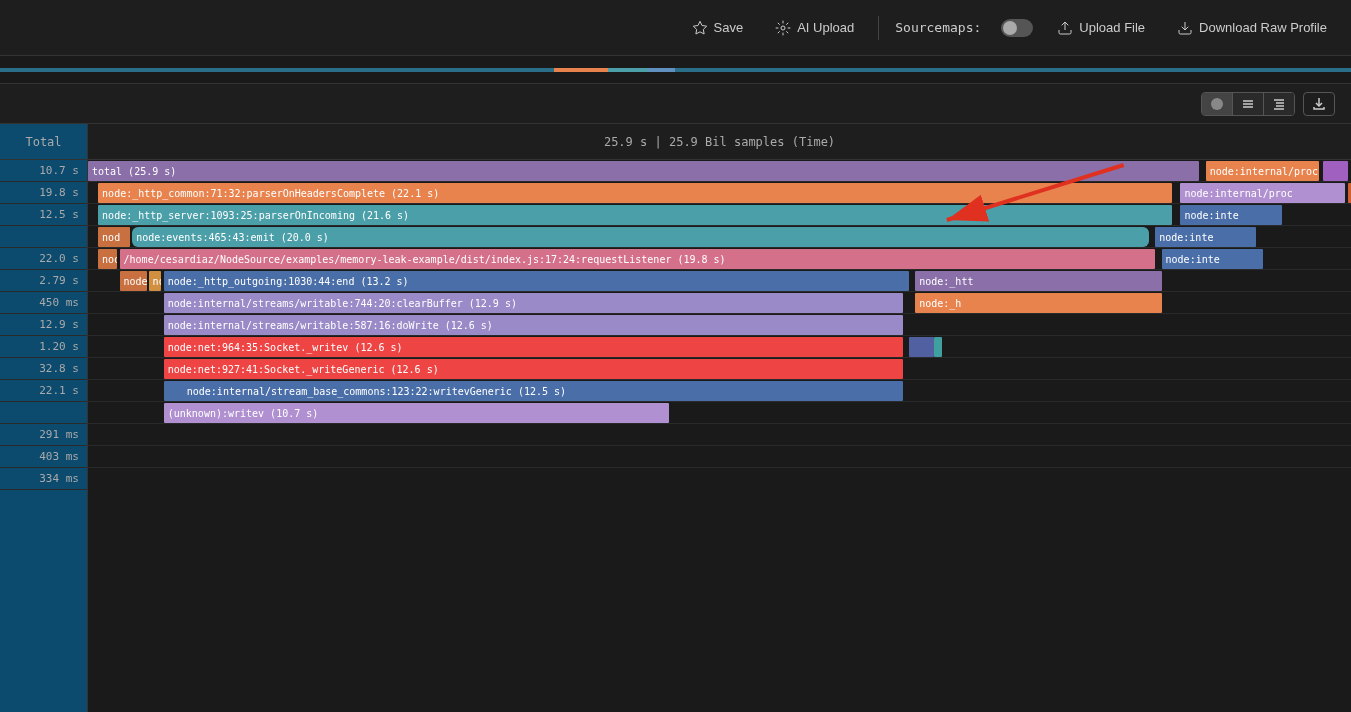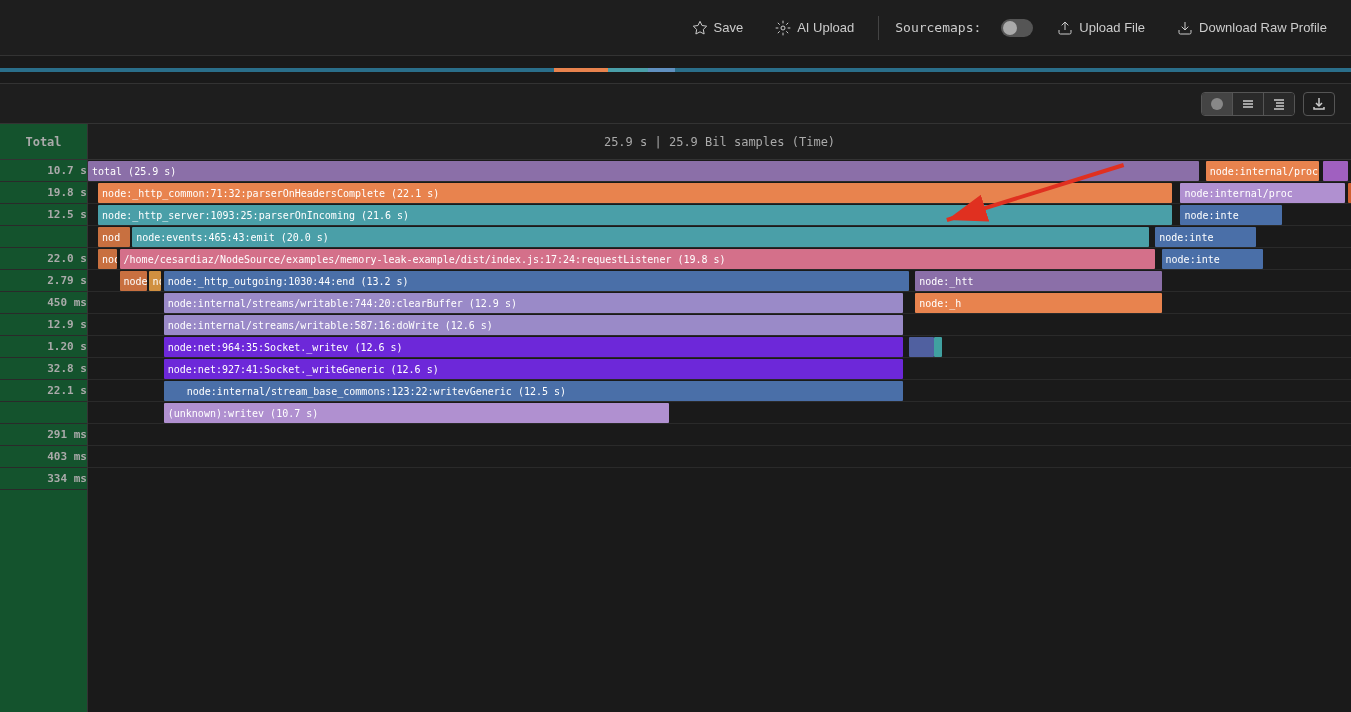--- a/index.html
+++ b/index.html
@@ -158,10 +158,9 @@
     
     .total-col {
       width: 88px;
-      background: #14532d;
+      background: #0c4a6e;
       border-right: 1px solid #333;
       flex-shrink: 0;
-      font-weight: bold;
     }
     .total-header {
       height: 36px;

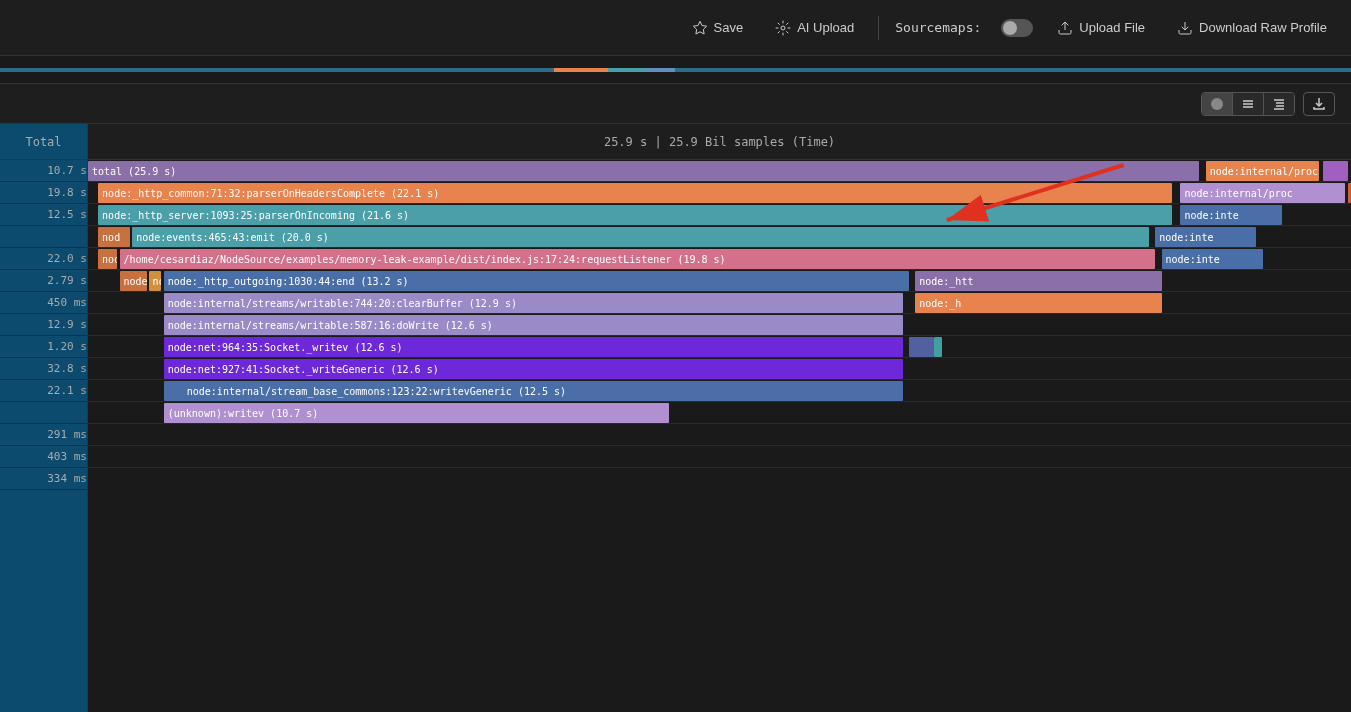--- a/index.html
+++ b/index.html
@@ -176,7 +176,7 @@
       display: flex;
       align-items: center;
       justify-content: flex-end;
-      padding-right: 0;
+      padding-right: 8px;
       color: #aaa;
       font-size: 11px;
       border-bottom: 1px solid #2a2a2a;

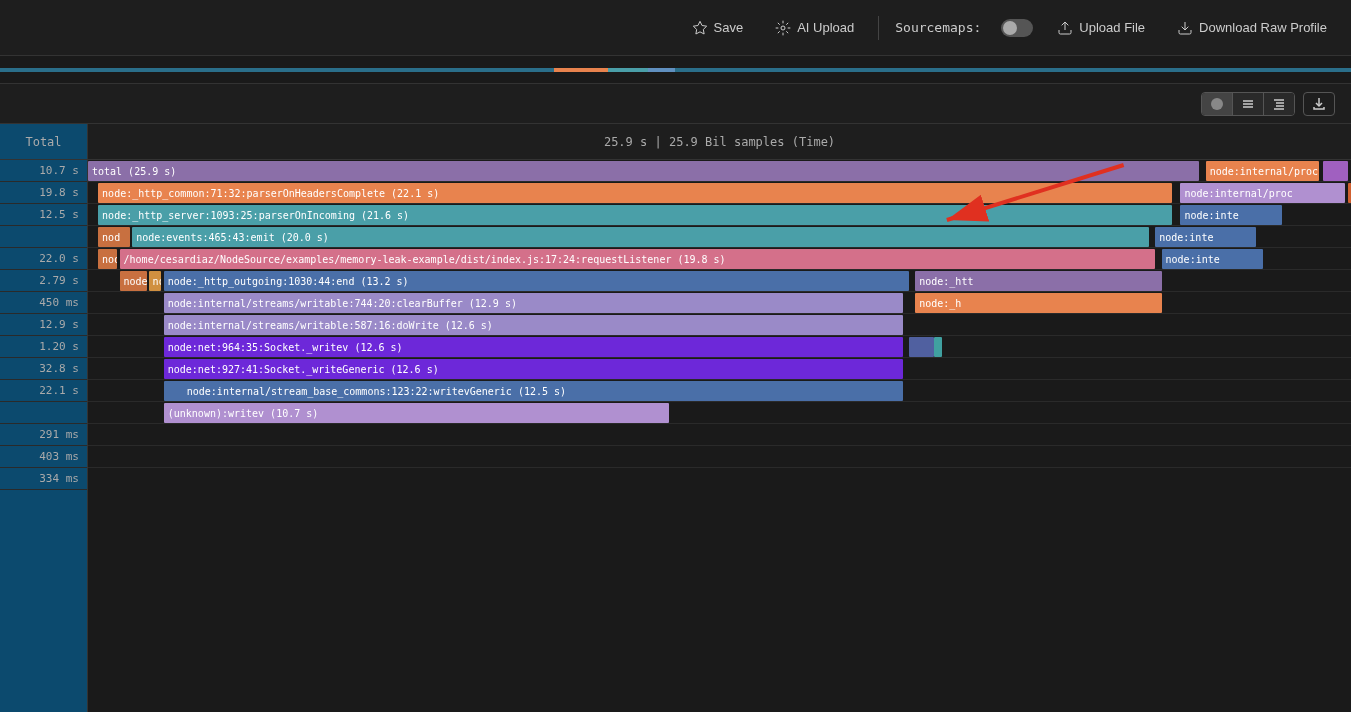--- a/index.html
+++ b/index.html
@@ -369,7 +369,7 @@
 
       <div class="flame-row">
         <div class="flame-block c-orange" style="left:0.8%;width:2.5%;background:#c87040;">nod</div>
-        <div class="flame-block c-teal" style="left:3.5%;width:80.5%;">node:events:465:43:emit (20.0 s)</div>
+        <div class="flame-block c-teal" style="left:3.5%;width:80.5%;border-radius:6px;">node:events:465:43:emit (20.0 s)</div>
         <div class="flame-block c-blue" style="left:84.5%;width:8%;">node:inte</div>
       </div>
 

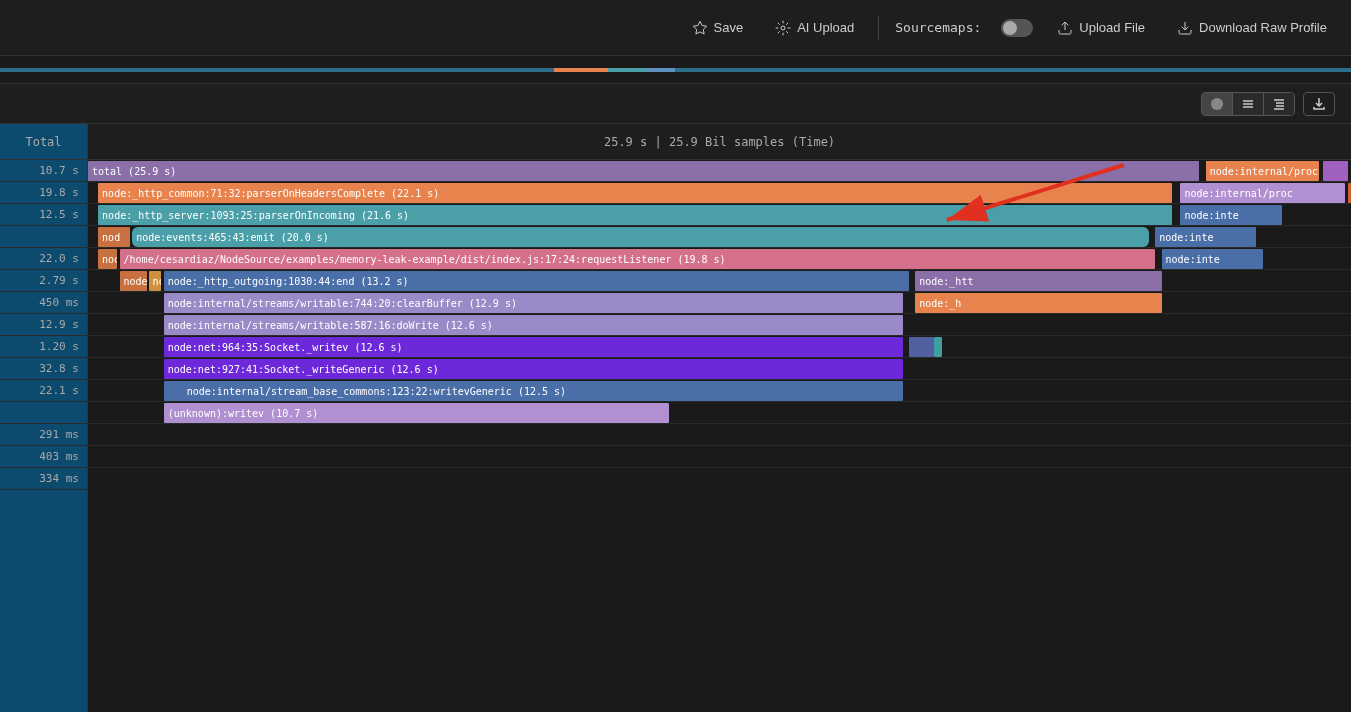--- a/index.html
+++ b/index.html
@@ -236,7 +236,7 @@
     .c-lavender { background: #9a8ac8; color: #fff; }
     .c-salmon { background: #e09070; color: #fff; }
     .c-light-purple { background: #b090d0; color: #fff; }
-    .c-mint { background: #6d28d9; color: #fff; }
+    .c-mint { background: #ef4444; color: #fff; }
   </style>
 </head>
 <body>

